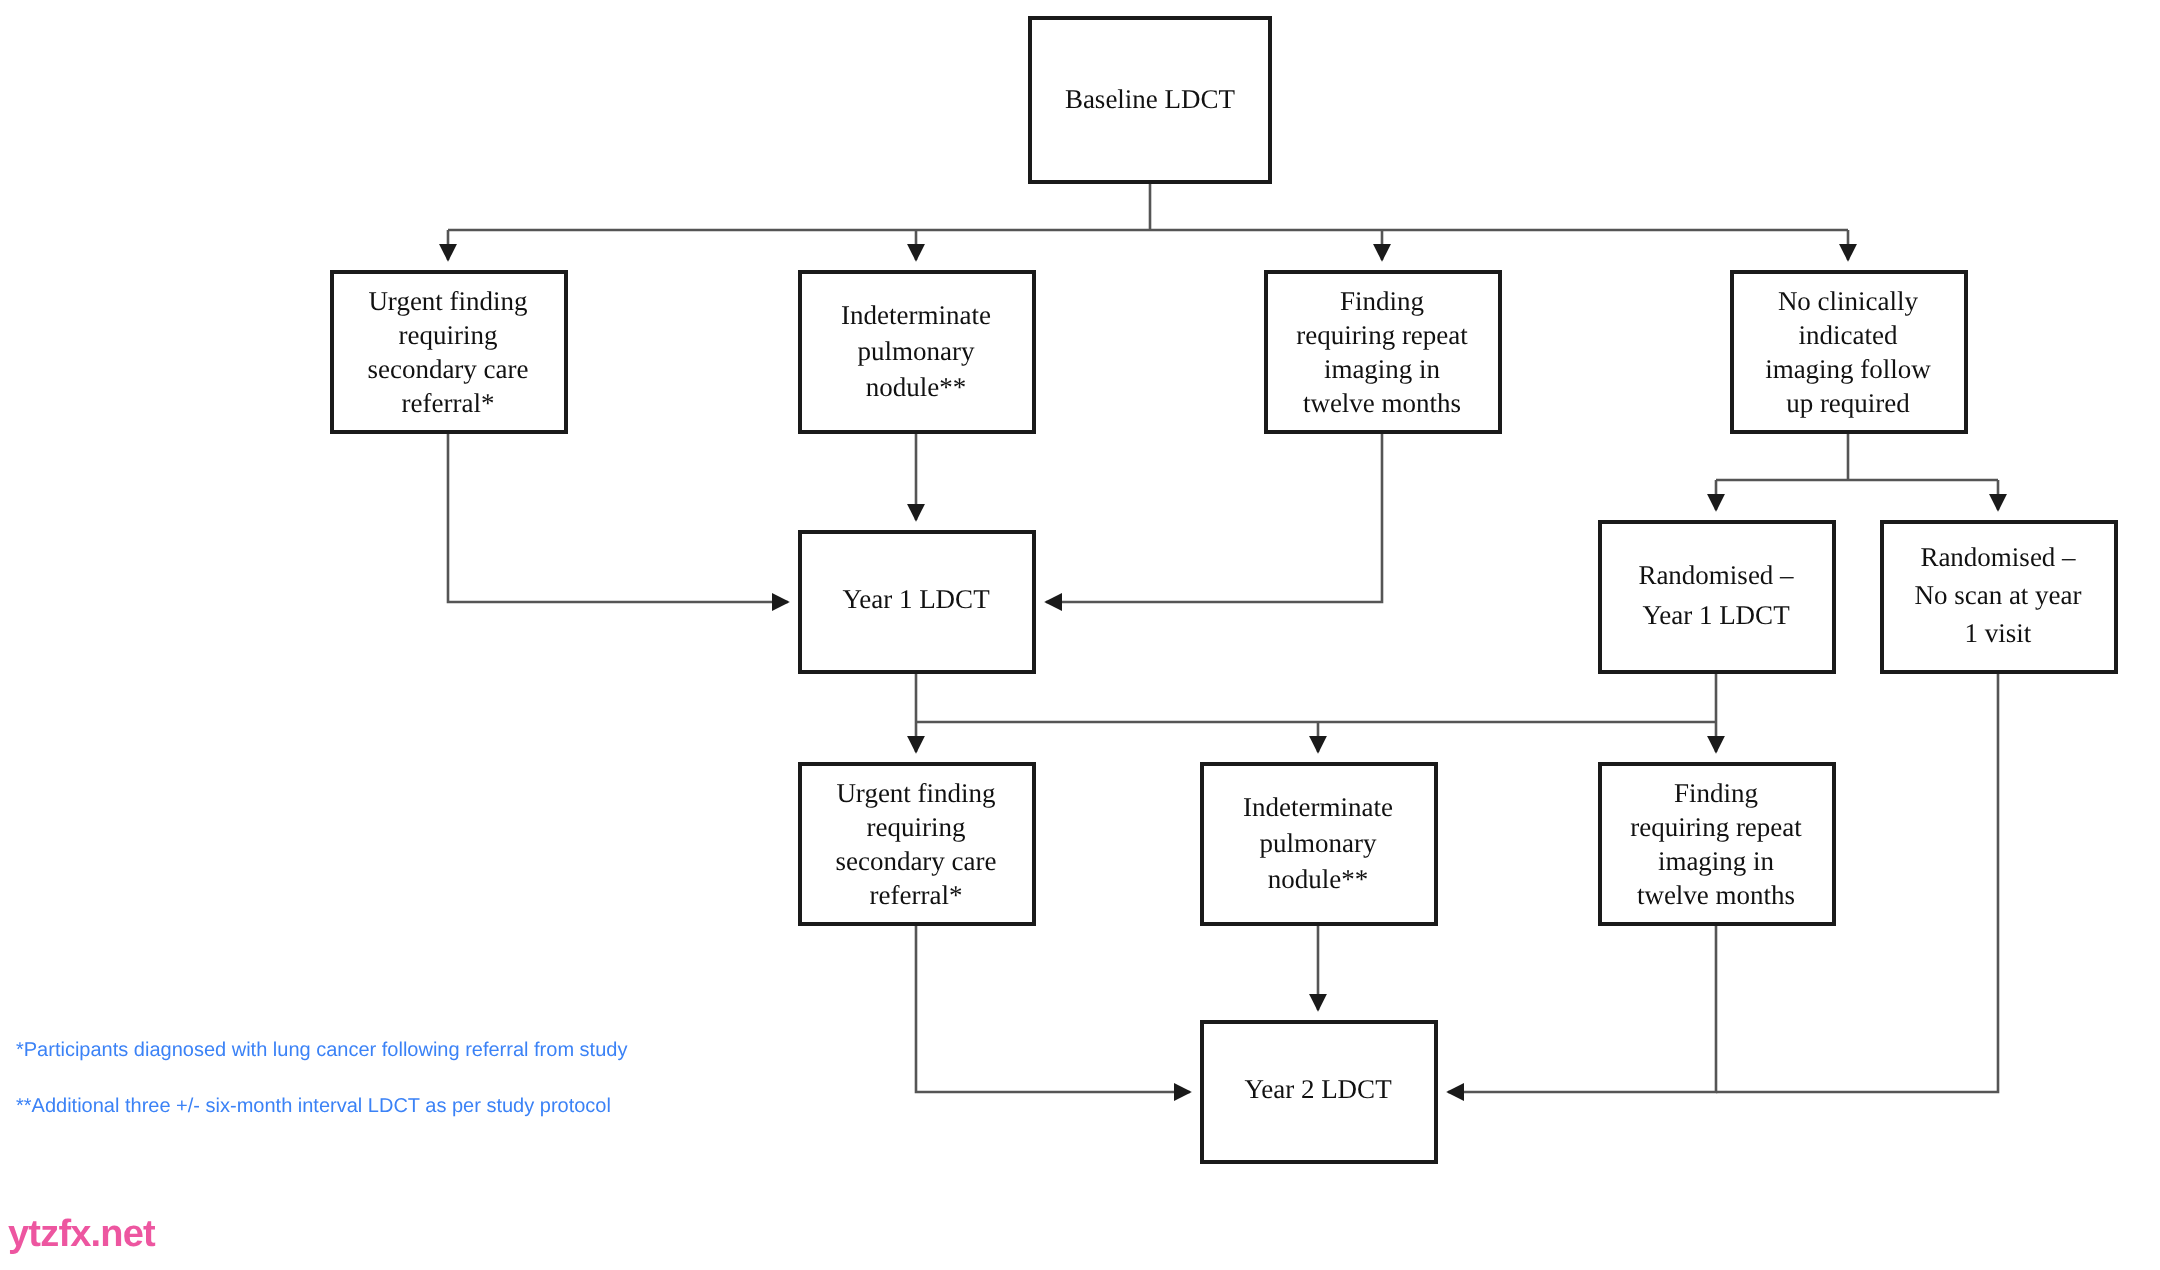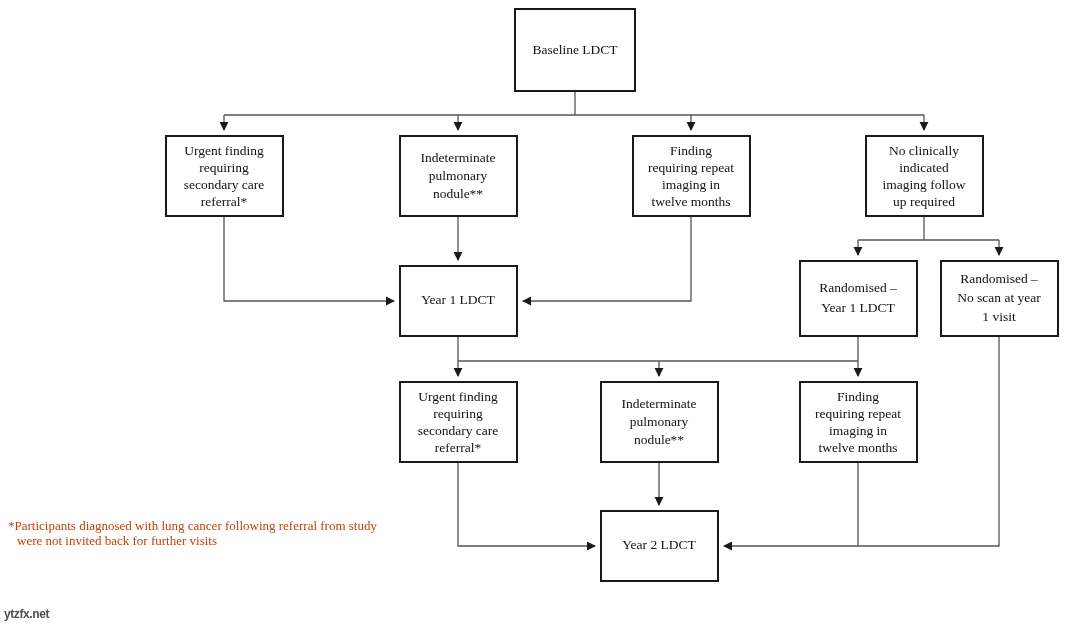--- a/index.html
+++ b/index.html
@@ -46,9 +46,9 @@
     width: 420px;
   }
   .fn-line {
-    font-family: Liberation Serif, serif;
-    font-size: 13px;
-    color: #c2410c;
+    font-family: Liberation Sans, sans-serif;
+    font-size: 10px;
+    color: #3b82f6;
     line-height: 15px;
     white-space: pre;
   }

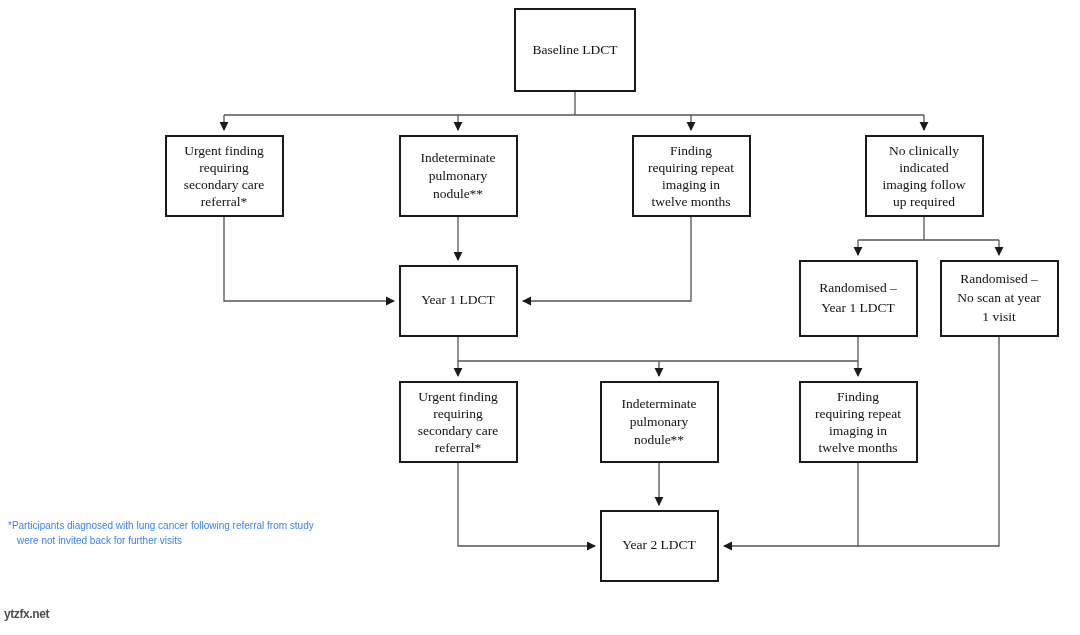--- a/index.html
+++ b/index.html
@@ -209,7 +209,6 @@
 
     <div class="fn-block">
       <div class="fn-line">*Participants diagnosed with lung cancer following referral from study</div>
-      <div class="fn-line fn-indent">were not invited back for further visits</div>
     </div>
 
 

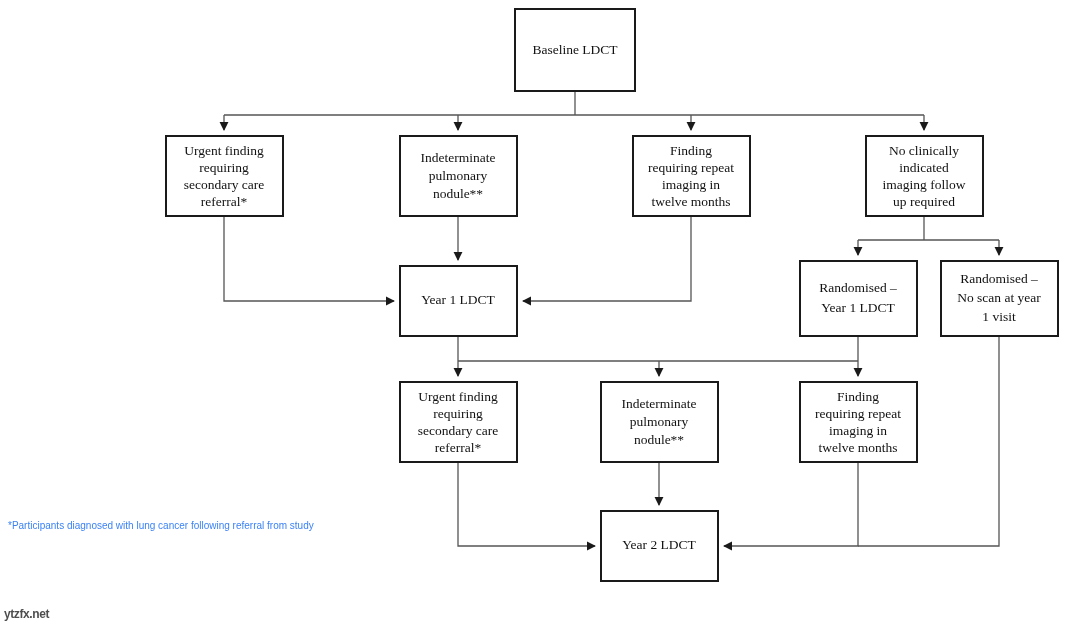--- a/index.html
+++ b/index.html
@@ -211,6 +211,9 @@
       <div class="fn-line">*Participants diagnosed with lung cancer following referral from study</div>
     </div>
 
+    <div class="fn-block">
+      <div class="fn-line">**Additional three +/- six-month interval LDCT as per study protocol</div>
+    </div>
 
     <div class="fn-block">
     </div>

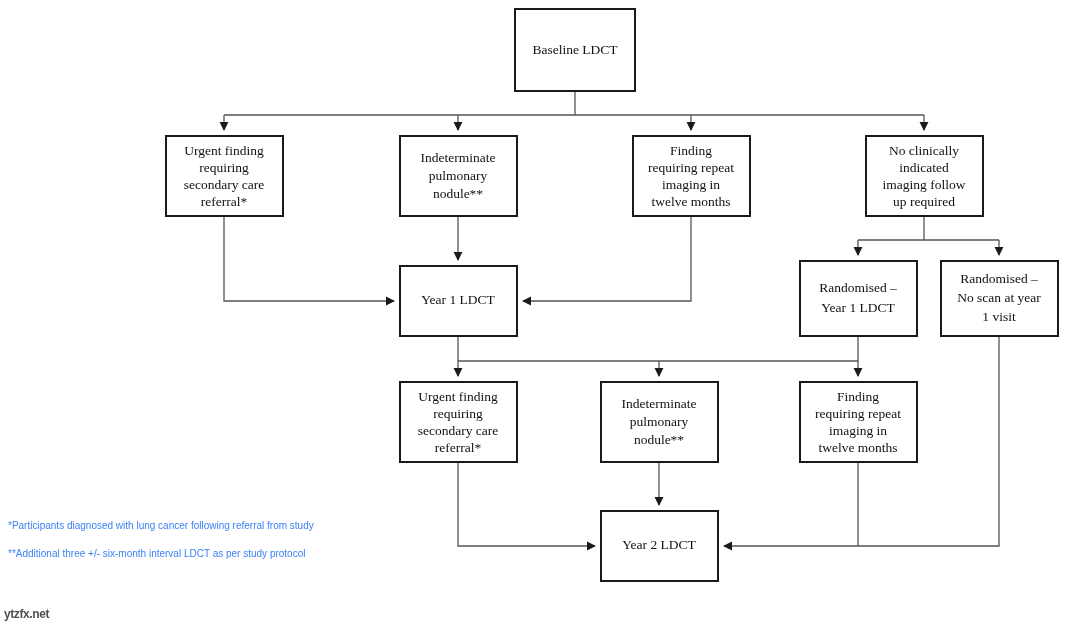--- a/index.html
+++ b/index.html
@@ -63,9 +63,9 @@
     left: 4px;
     top: 607px;
     font-family: "Liberation Sans", "DejaVu Sans", sans-serif;
-    font-size: 12px;
+    font-size: 19px;
     font-weight: bold;
-    color: #404040;
+    color: #ec4899;
     opacity: 0.92;
     letter-spacing: -0.4px;
     pointer-events: none;

